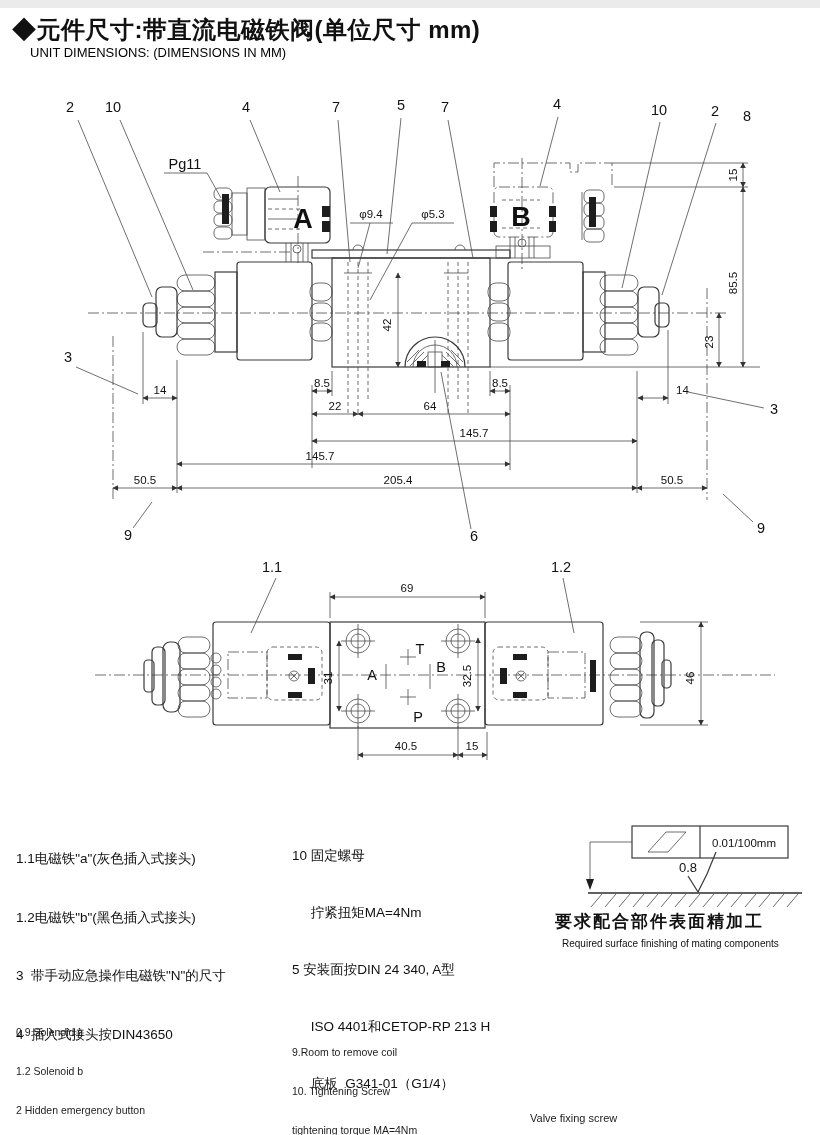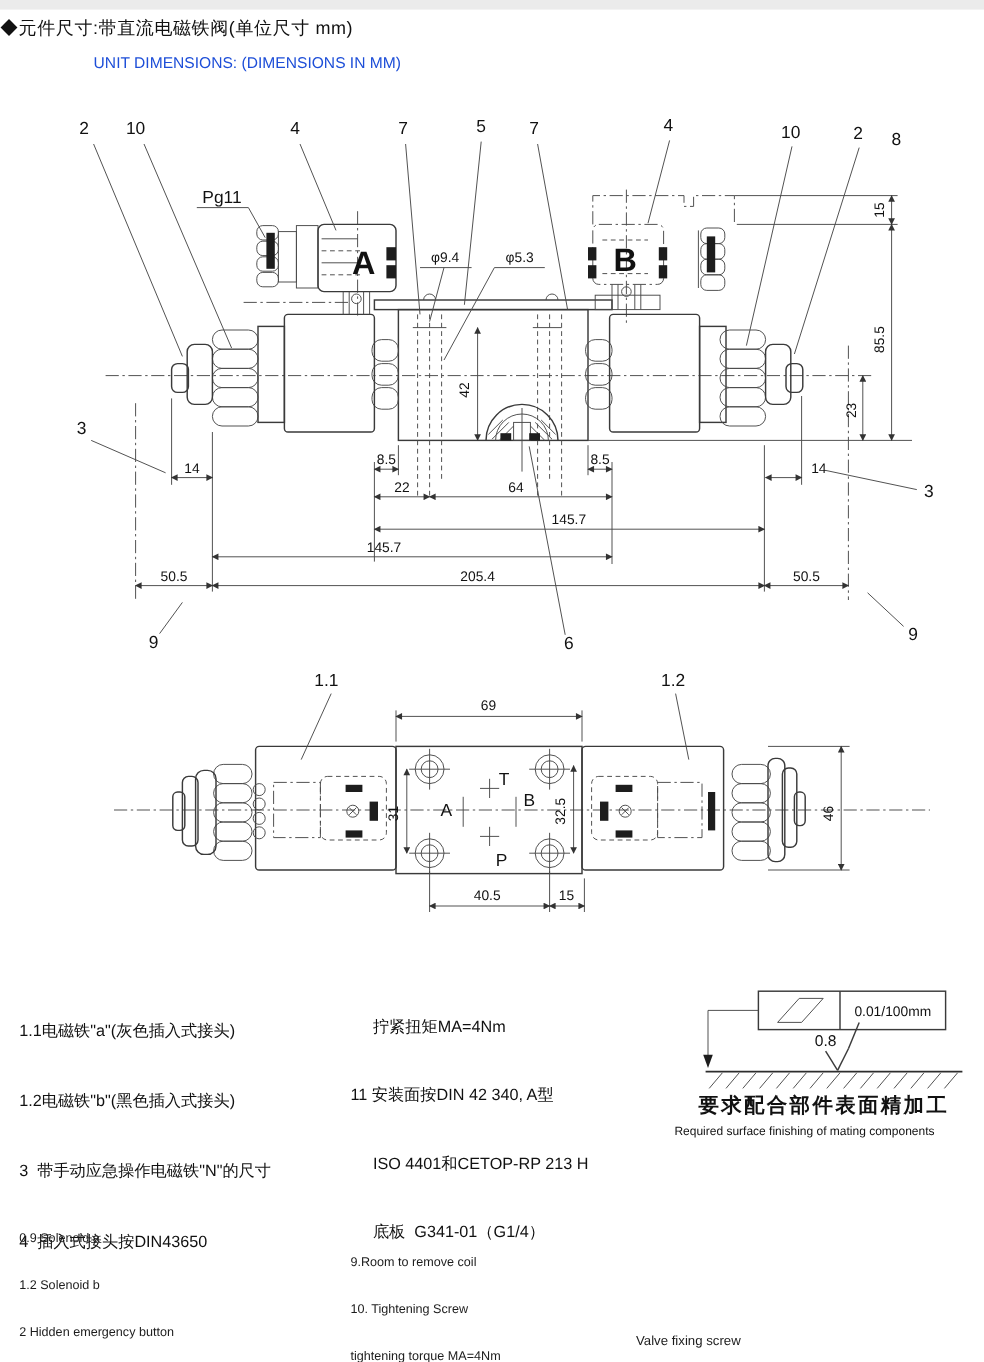--- a/index.html
+++ b/index.html
@@ -7,7 +7,7 @@
         font-family:"Liberation Sans",sans-serif;color:#111;}
   .abs{position:absolute;}
   #topstrip{left:0;top:0;width:820px;height:8px;background:#ebebeb;}
-  #title-zh{left:0;top:14px;font-size:15px;font-weight:normal;letter-spacing:.5px;white-space:pre;}
+  #title-zh{left:12px;top:14px;font-size:24px;font-weight:bold;letter-spacing:.5px;white-space:pre;}
   #title-en{left:30px;top:45px;font-size:13px;color:#1d4ed8;white-space:pre;margin-left:48px;}
   .noteszh{font-size:13.5px;line-height:19.5px;white-space:pre;}
   .notesen{font-size:10.5px;line-height:13px;white-space:pre;color:#1c1c1c;}

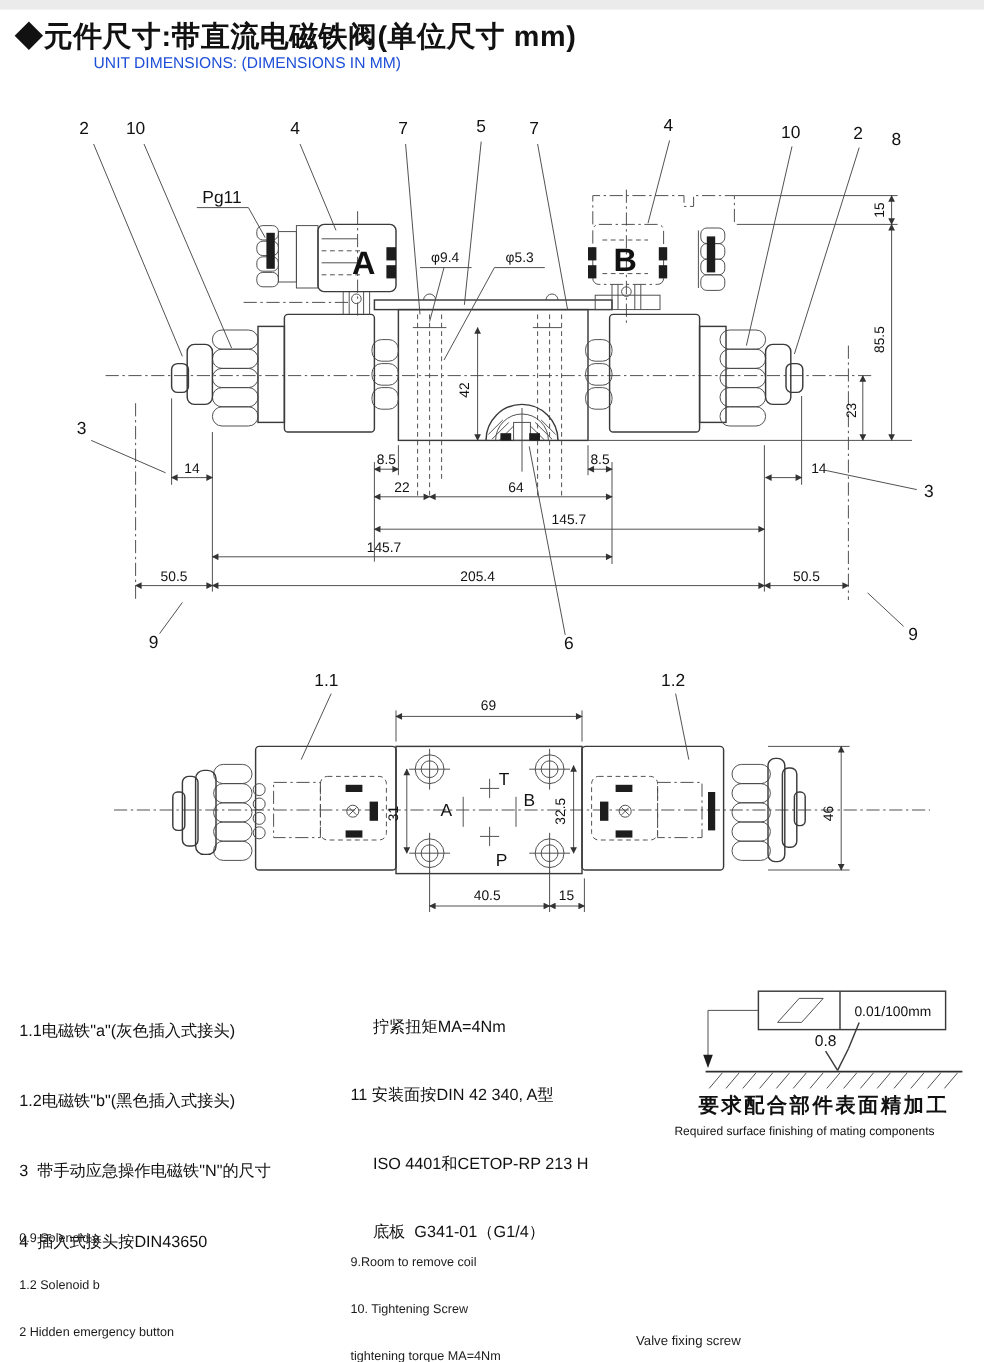--- a/index.html
+++ b/index.html
@@ -8,7 +8,7 @@
   .abs{position:absolute;}
   #topstrip{left:0;top:0;width:820px;height:8px;background:#ebebeb;}
   #title-zh{left:12px;top:14px;font-size:24px;font-weight:bold;letter-spacing:.5px;white-space:pre;}
-  #title-en{left:30px;top:45px;font-size:13px;color:#1d4ed8;white-space:pre;margin-left:48px;}
+  #title-en{left:30px;top:45px;font-size:13px;color:#000000;white-space:pre;}
   .noteszh{font-size:13.5px;line-height:19.5px;white-space:pre;}
   .notesen{font-size:10.5px;line-height:13px;white-space:pre;color:#1c1c1c;}
   .noteszh div,.notesen div{white-space:pre;}

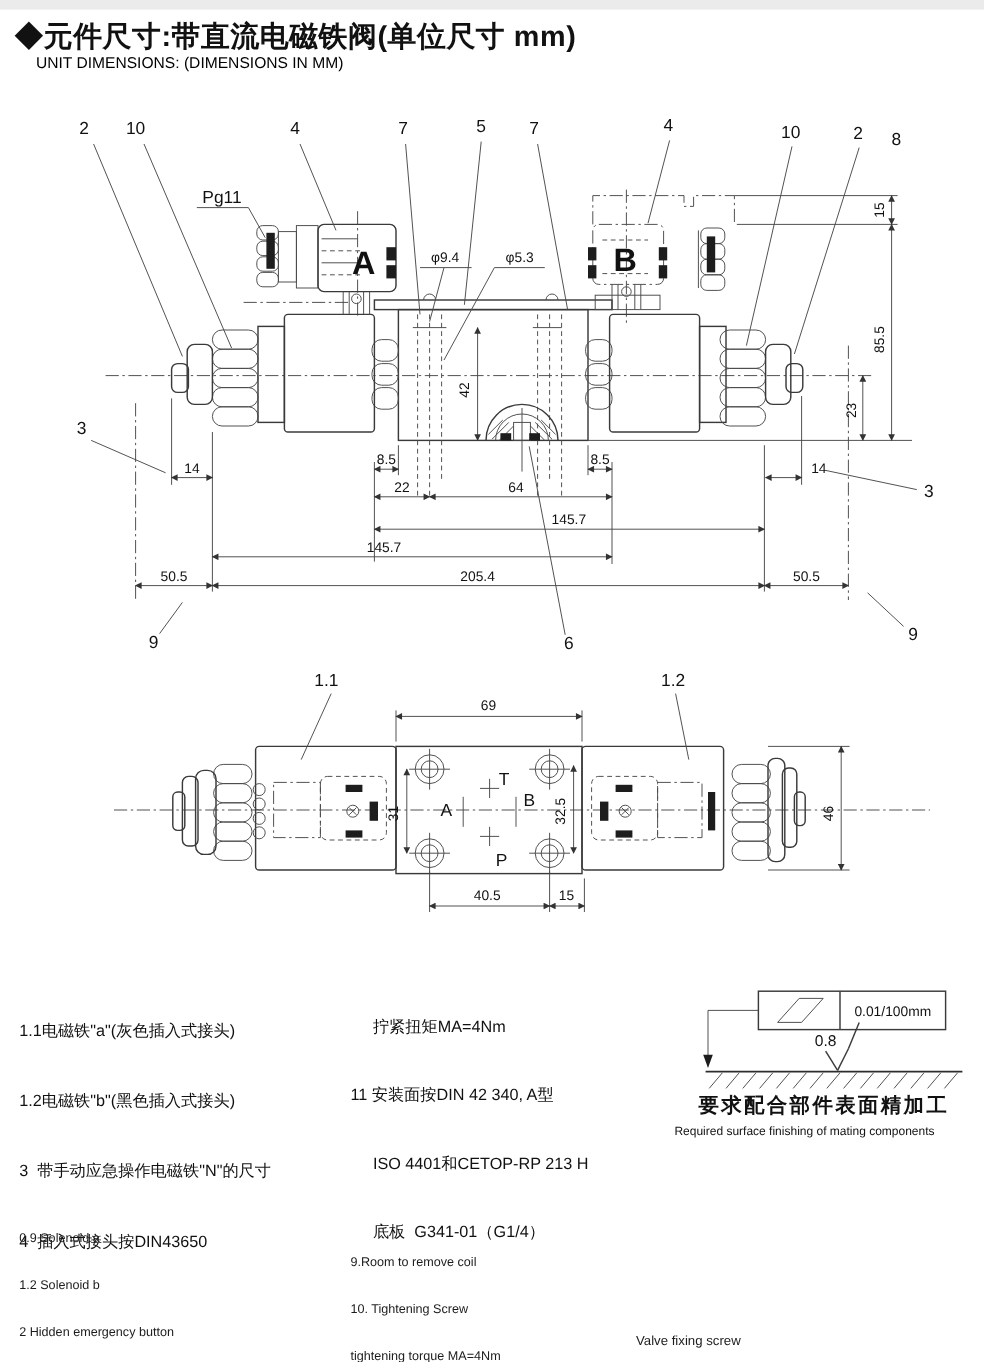--- a/index.html
+++ b/index.html
@@ -407,6 +407,7 @@
   </div>
 
   <div class="abs noteszh" style="left:292px;top:808px;line-height:19px">
+    <div>10 固定螺母</div>
     <div>     拧紧扭矩MA=4Nm</div>
     <div>11 安装面按DIN 42 340, A型</div>
     <div>     ISO 4401和CETOP-RP 213 H</div>

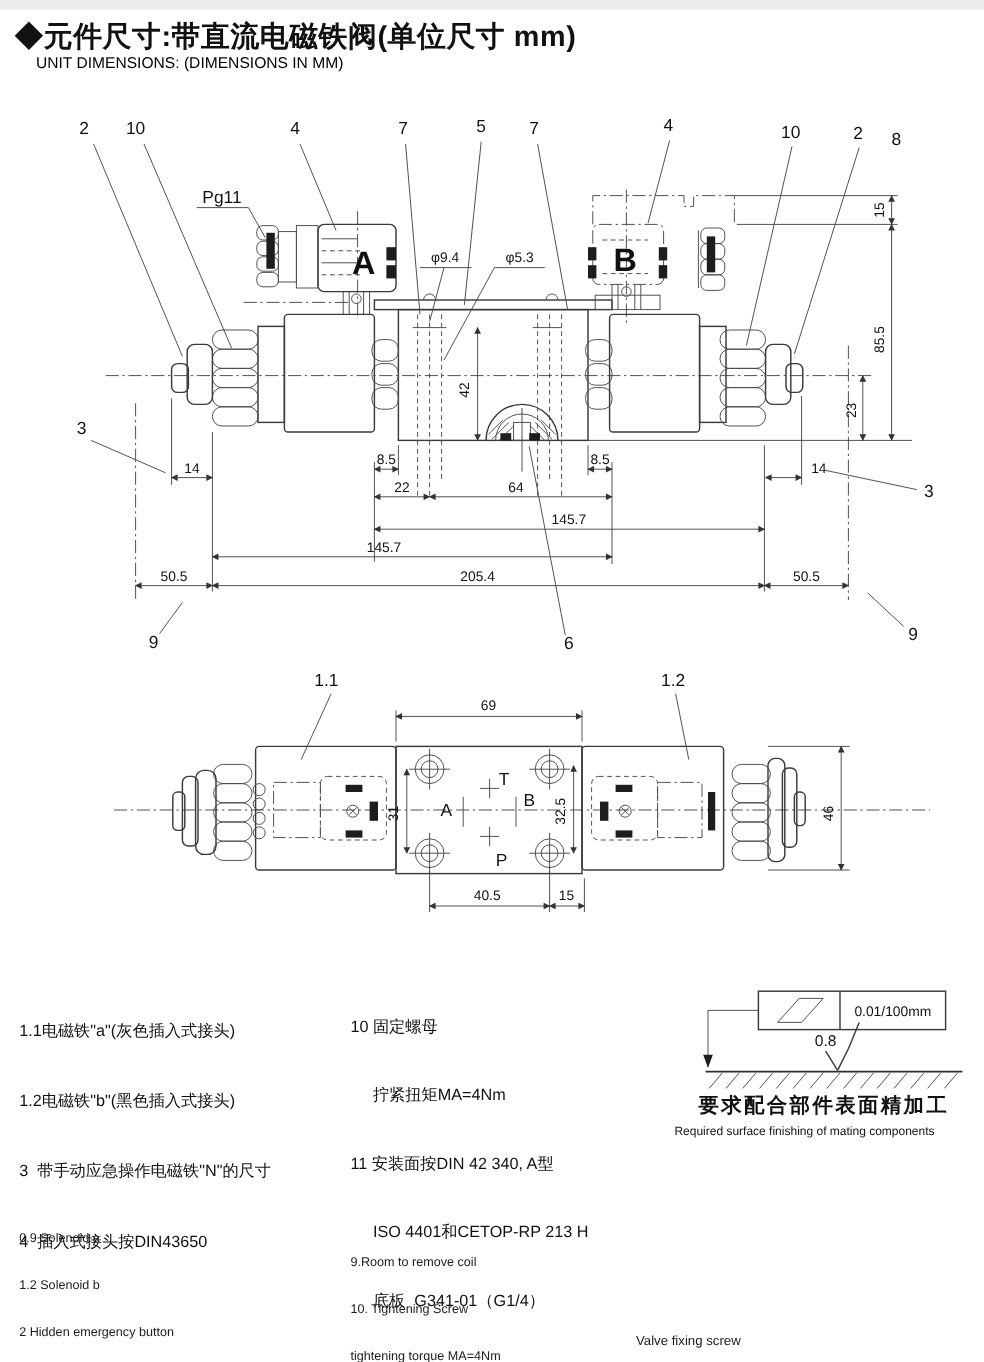--- a/index.html
+++ b/index.html
@@ -12,7 +12,7 @@
   .noteszh{font-size:13.5px;line-height:19.5px;white-space:pre;}
   .notesen{font-size:10.5px;line-height:13px;white-space:pre;color:#1c1c1c;}
   .noteszh div,.notesen div{white-space:pre;}
-  #cap-zh{left:582px;top:910px;font-size:17px;font-weight:bold;letter-spacing:2px;white-space:pre;}
+  #cap-zh{left:555px;top:910px;font-size:17px;font-weight:bold;letter-spacing:2px;white-space:pre;}
   #cap-en{left:562px;top:938px;font-size:10px;white-space:pre;}
   
   svg{overflow:visible;}

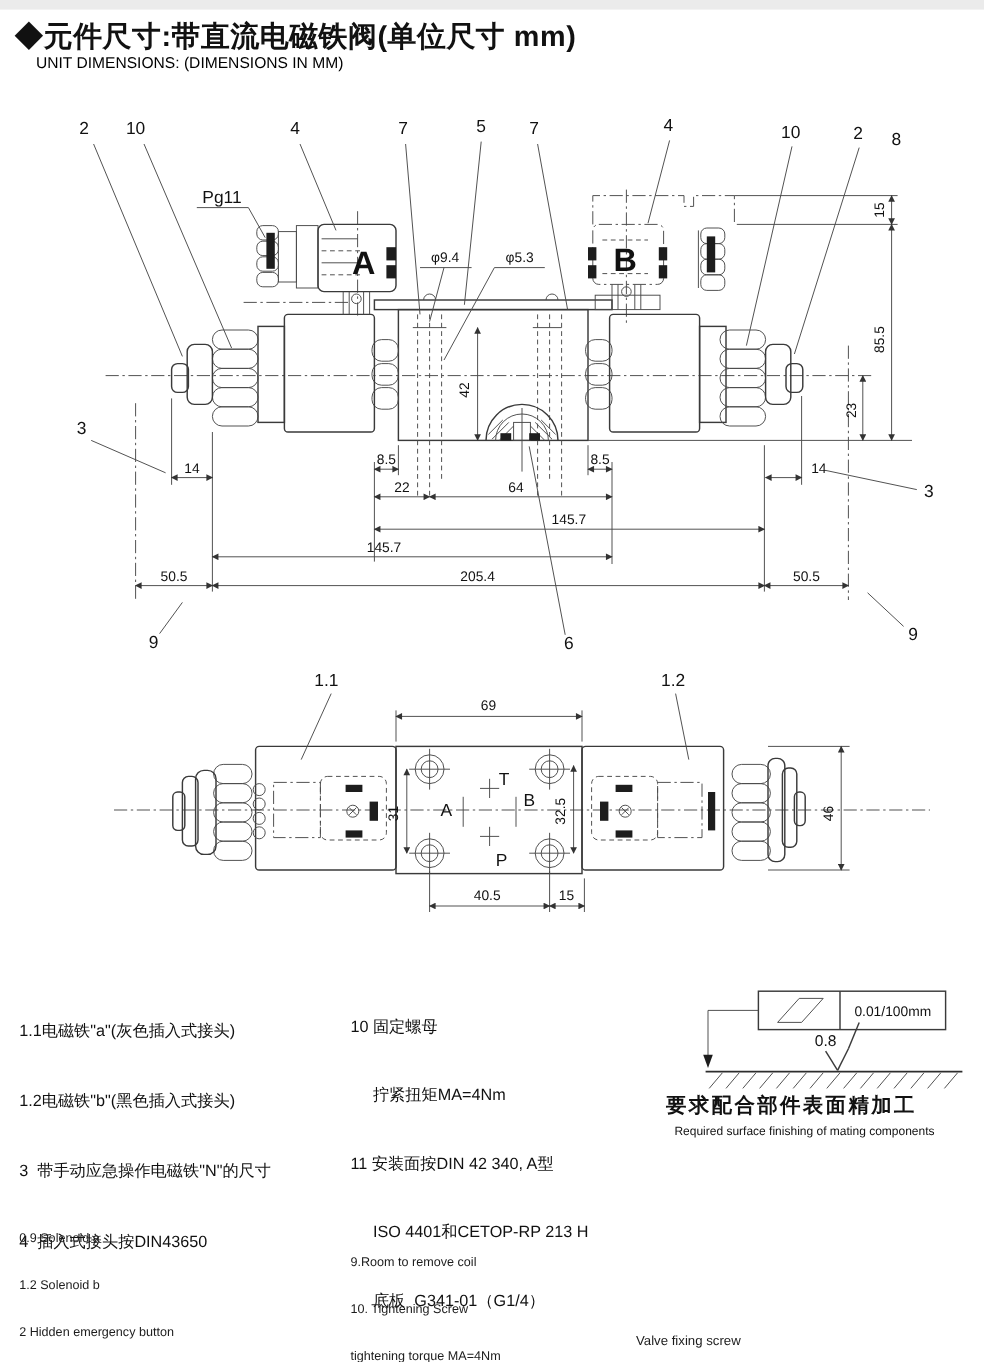--- a/index.html
+++ b/index.html
@@ -409,7 +409,7 @@
   <div class="abs noteszh" style="left:292px;top:808px;line-height:19px">
     <div>10 固定螺母</div>
     <div>     拧紧扭矩MA=4Nm</div>
-    <div>11 安装面按DIN 42 340, A型</div>
+    <div>5 安装面按DIN 24 340, A型</div>
     <div>     ISO 4401和CETOP-RP 213 H</div>
     <div>     底板  G341-01（G1/4）</div>
     

